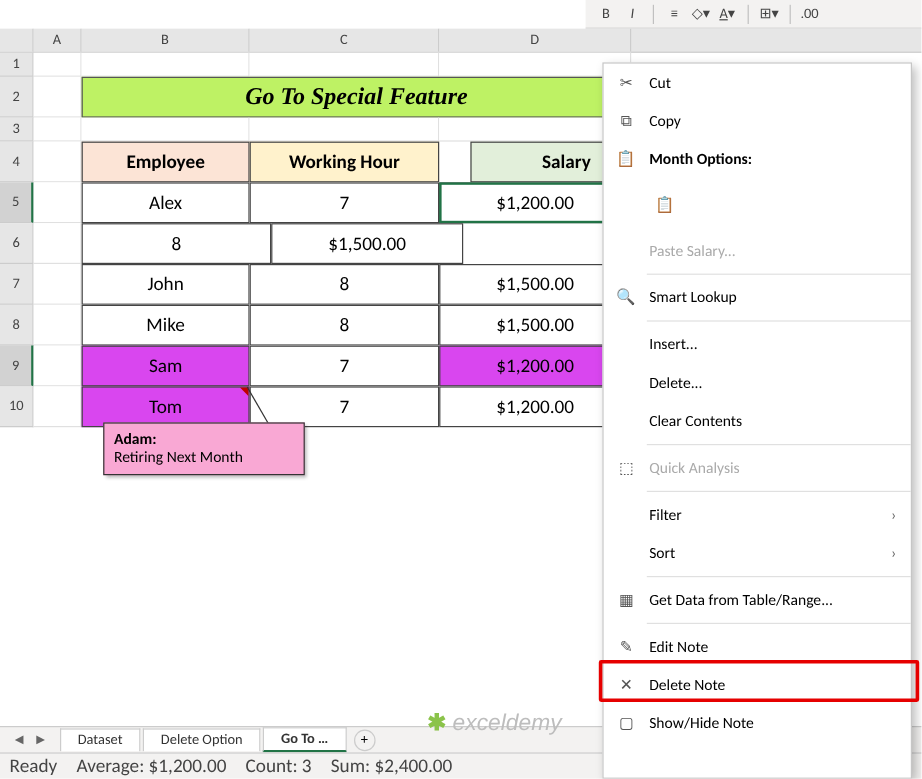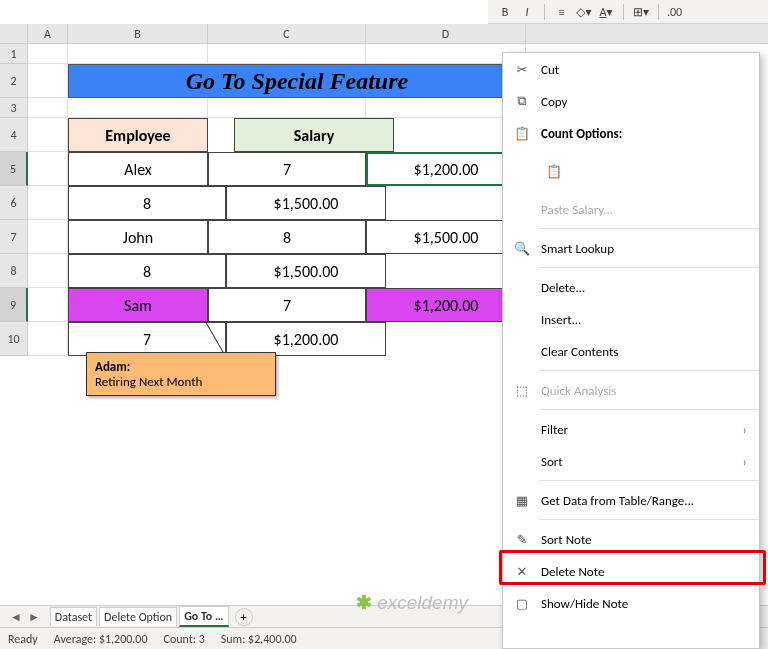--- a/index.html
+++ b/index.html
@@ -31,7 +31,7 @@
 .cD { width: 160px; }
 
 
-.title-cell { font-weight: bold; font-size: 24px; font-style: italic; font-family: "Times New Roman", serif; background: #3b82f6; border: 1px solid #555 !important; }
+.title-cell { font-weight: bold; font-size: 20px; font-style: italic; font-family: "Times New Roman", serif; background: #bef264; border: 1px solid #555 !important; }
 
 
 .th { font-weight: bold; font-size: 16px; border: 1px solid #444 !important; }

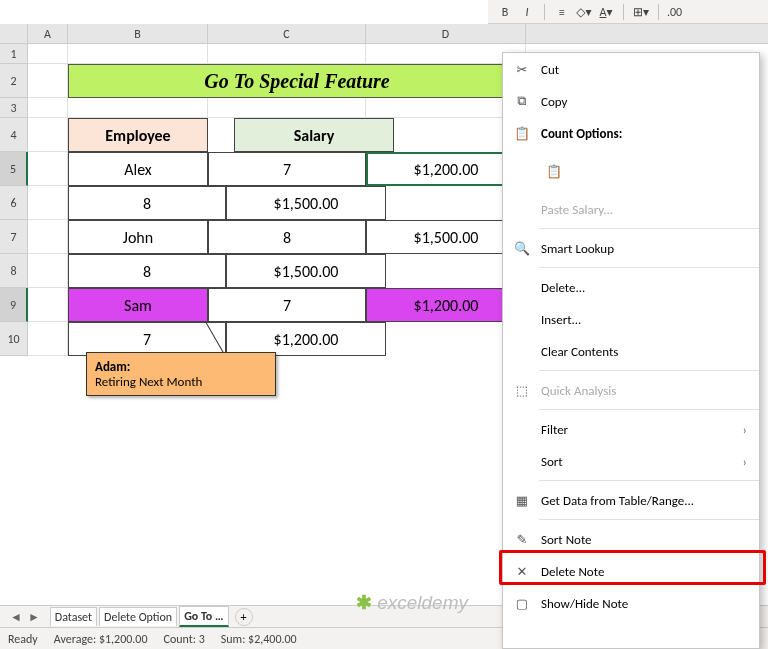--- a/index.html
+++ b/index.html
@@ -135,6 +135,7 @@
       <div class="row-header">4</div>
       <div class="cell cA"></div>
       <div class="cell th emp cB">Employee</div>
+      <div class="cell th wh cC">Working Hour</div>
       <div class="cell th sal cD">Salary</div>
     </div>
 

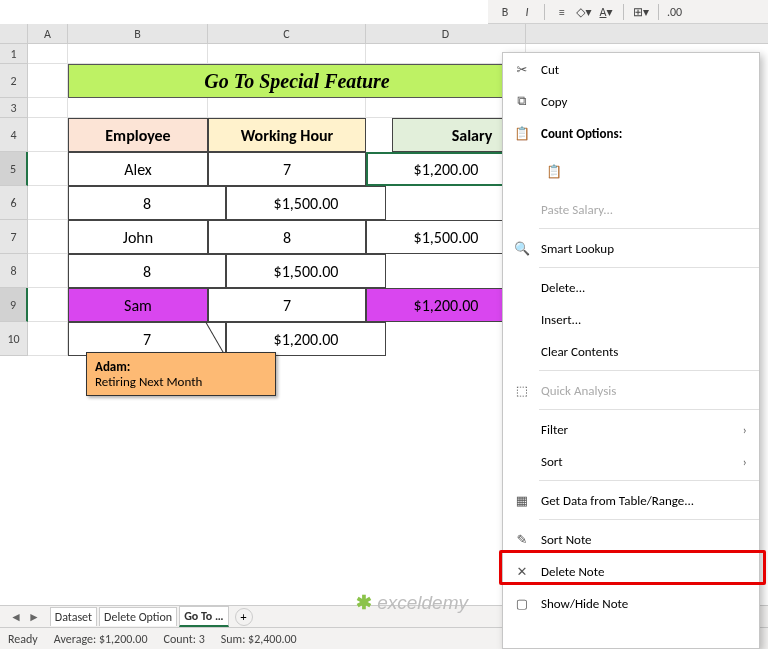--- a/index.html
+++ b/index.html
@@ -224,7 +224,7 @@
   </div>
   <div class="cm-item">
     <span class="cm-icon">📋</span>
-    <span class="cm-label cm-section-label">Count Options:</span>
+    <span class="cm-label cm-section-label">Month Options:</span>
   </div>
   <div class="paste-opts">
     <div class="paste-btn cm-disabled">📋</div>

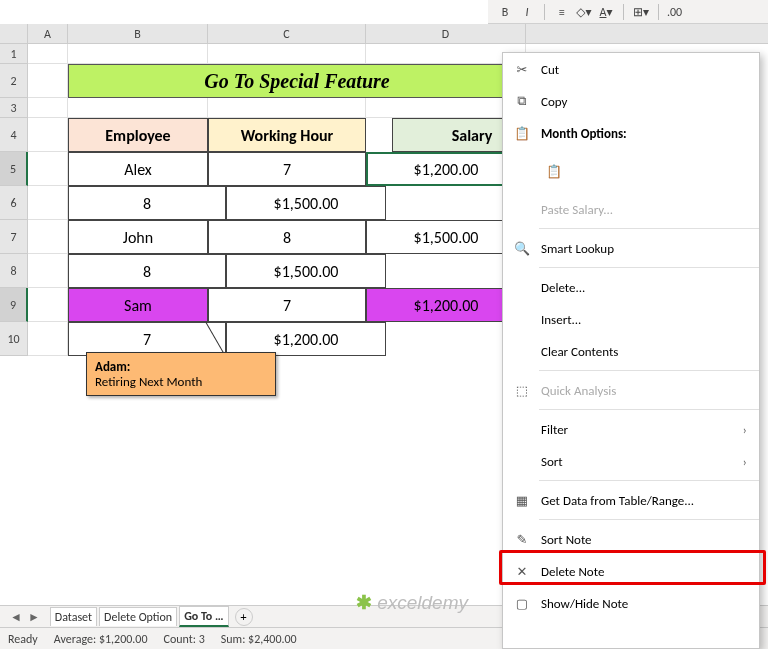--- a/index.html
+++ b/index.html
@@ -162,6 +162,7 @@
     <div class="row">
       <div class="row-header">8</div>
       <div class="cell cA"></div>
+      <div class="cell td cB">Mike</div>
       <div class="cell td cC">8</div>
       <div class="cell td cD">$1,500.00</div>
     </div>

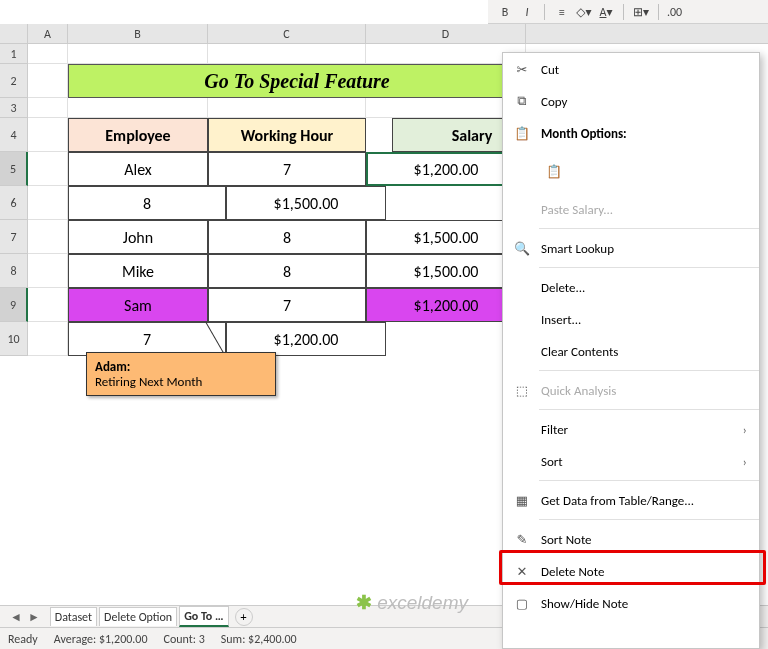--- a/index.html
+++ b/index.html
@@ -242,11 +242,11 @@
   <div class="cm-sep"></div>
   <div class="cm-item">
     <span class="cm-icon"></span>
+    <span class="cm-label">Insert...</span>
+  </div>
+  <div class="cm-item">
+    <span class="cm-icon"></span>
     <span class="cm-label">Delete...</span>
-  </div>
-  <div class="cm-item">
-    <span class="cm-icon"></span>
-    <span class="cm-label">Insert...</span>
   </div>
   <div class="cm-item">
     <span class="cm-icon"></span>

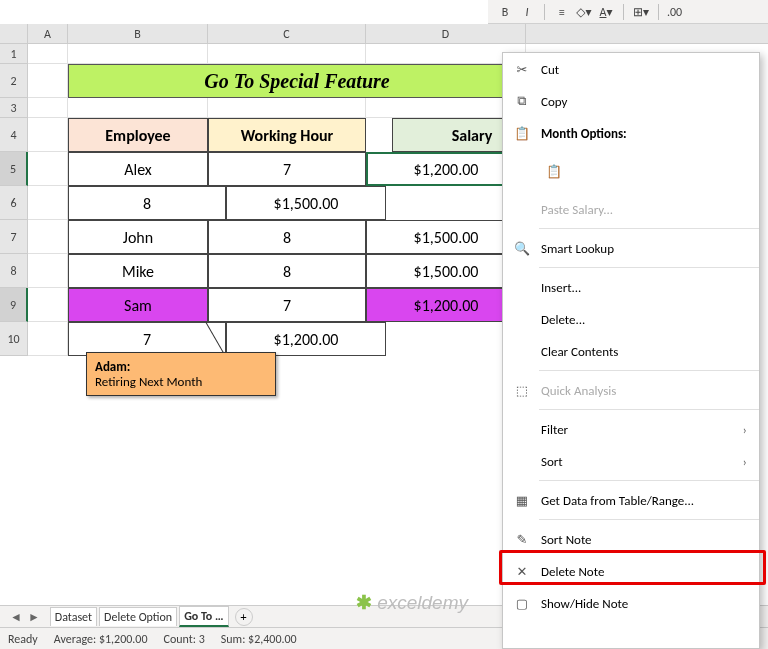--- a/index.html
+++ b/index.html
@@ -176,6 +176,10 @@
     <div class="row">
       <div class="row-header">10</div>
       <div class="cell cA"></div>
+      <div class="cell td sel cB" style="position:relative">
+          <span>Tom</span>
+          <span class="note-ind" style="top:0;right:0"></span>
+        </div>
       <div class="cell td cC">7</div>
       <div class="cell td cD">$1,200.00</div>
     </div>

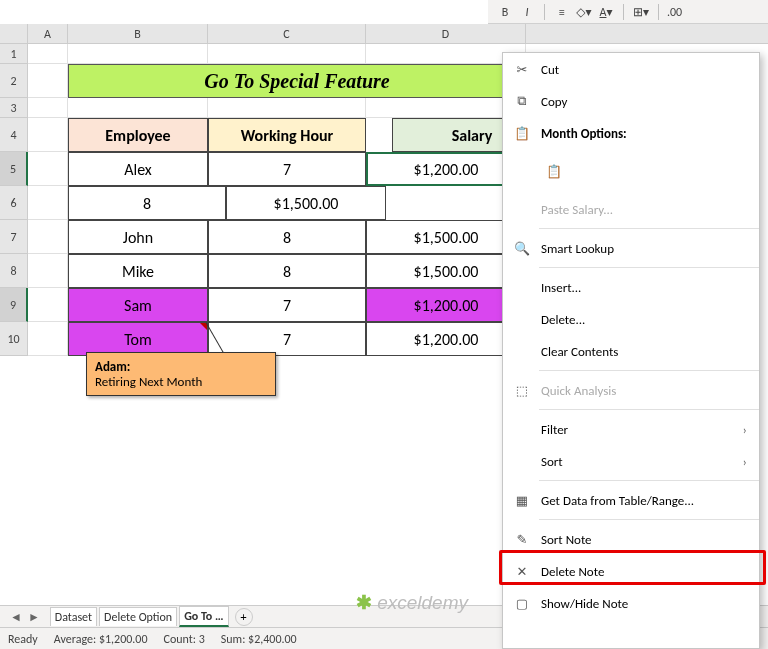--- a/index.html
+++ b/index.html
@@ -48,7 +48,7 @@
 .note-ind { position: absolute; width: 0; height: 0; border-left: 7px solid transparent; border-top: 7px solid #c00000; }
 
 
-.comment { position: absolute; background: #fdba74; border: 1px solid #333; padding: 6px 8px; font-size: 13px; width: 190px; box-shadow: 2px 2px 3px rgba(0,0,0,0.3); }
+.comment { position: absolute; background: #f9a8d4; border: 1px solid #333; padding: 6px 8px; font-size: 13px; width: 168px; box-shadow: 2px 2px 3px rgba(0,0,0,0.3); }
 .comment b { display: block; }
 .comment-line { position: absolute; background: #333; transform-origin: left center; height: 1px; }
 

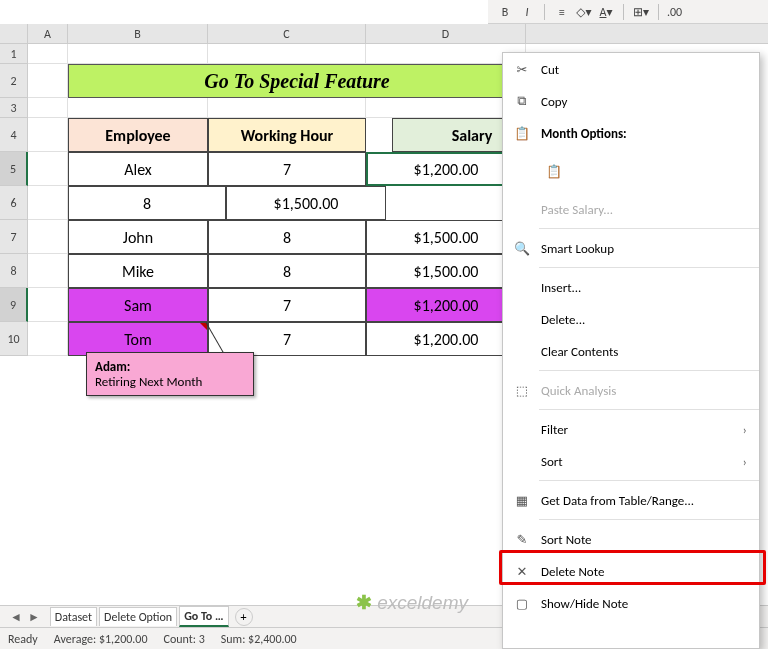--- a/index.html
+++ b/index.html
@@ -280,7 +280,7 @@
   <div class="cm-sep"></div>
   <div class="cm-item">
     <span class="cm-icon">✎</span>
-    <span class="cm-label">Sort Note</span>
+    <span class="cm-label">Edit Note</span>
   </div>
   <div class="cm-item" style="position:relative">
     <span class="cm-icon">✕</span>

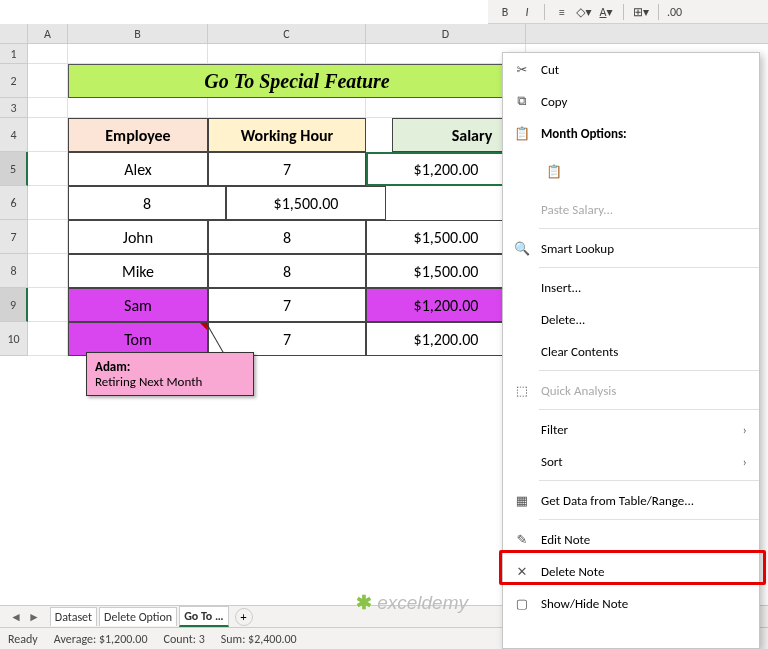--- a/index.html
+++ b/index.html
@@ -55,7 +55,7 @@
 
 .tabs-bar { position: absolute; bottom: 22px; left: 0; right: 0; height: 22px; background: #f3f2f1; border-top: 1px solid #ccc; display: flex; align-items: center; font-size: 12px; }
 .tab-nav { display: flex; gap: 6px; padding: 0 10px; color: #666; }
-.tab { padding: 2px 4px; border: 1px solid #ccc; border-bottom: none; background: #fff; color: #333; margin-right: 2px; }
+.tab { padding: 2px 14px; border: 1px solid #ccc; border-bottom: none; background: #fff; color: #333; margin-right: 2px; }
 .tab.active { background: #fff; font-weight: bold; border-bottom: 2px solid #217346; }
 .tab-add { width: 18px; height: 18px; border: 1px solid #ccc; border-radius: 50%; display: flex; align-items:center; justify-content:center; margin-left: 4px; }
 .tab-scroll { margin-left: auto; padding-right: 6px; color: #888; display:flex; gap:4px; }

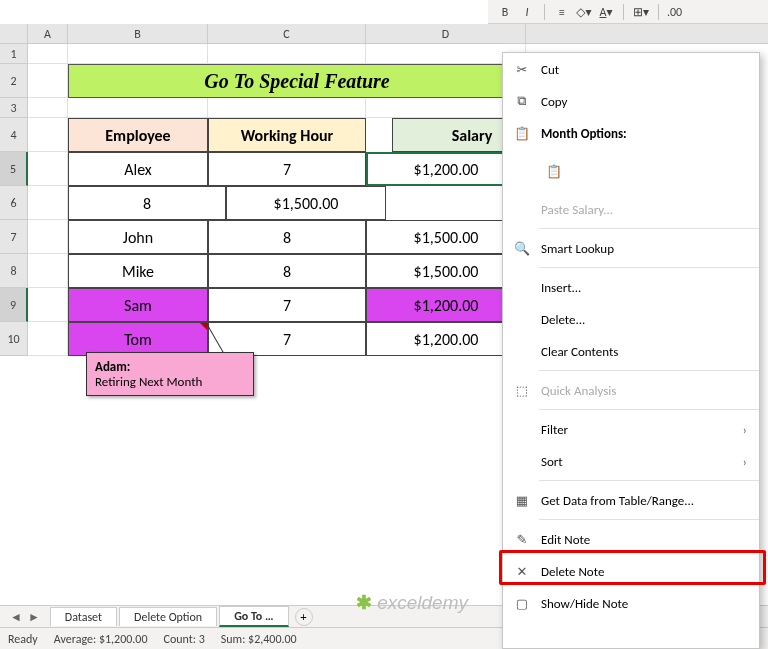--- a/index.html
+++ b/index.html
@@ -61,7 +61,7 @@
 .tab-scroll { margin-left: auto; padding-right: 6px; color: #888; display:flex; gap:4px; }
 
 
-.status-bar { position: absolute; bottom: 0; left: 0; right: 0; height: 22px; background: #f3f2f1; border-top: 1px solid #ccc; display: flex; align-items: center; font-size: 12px; color: #444; padding: 0 8px; gap: 16px; }
+.status-bar { position: absolute; bottom: 0; left: 0; right: 0; height: 22px; background: #f3f2f1; border-top: 1px solid #ccc; display: flex; align-items: center; font-size: 16px; color: #444; padding: 0 8px; gap: 16px; }
 .status-bar .right { margin-left: auto; display: flex; gap: 6px; align-items: center; }
 .view-btn { width: 18px; height: 14px; border: 1px solid #999; }
 

